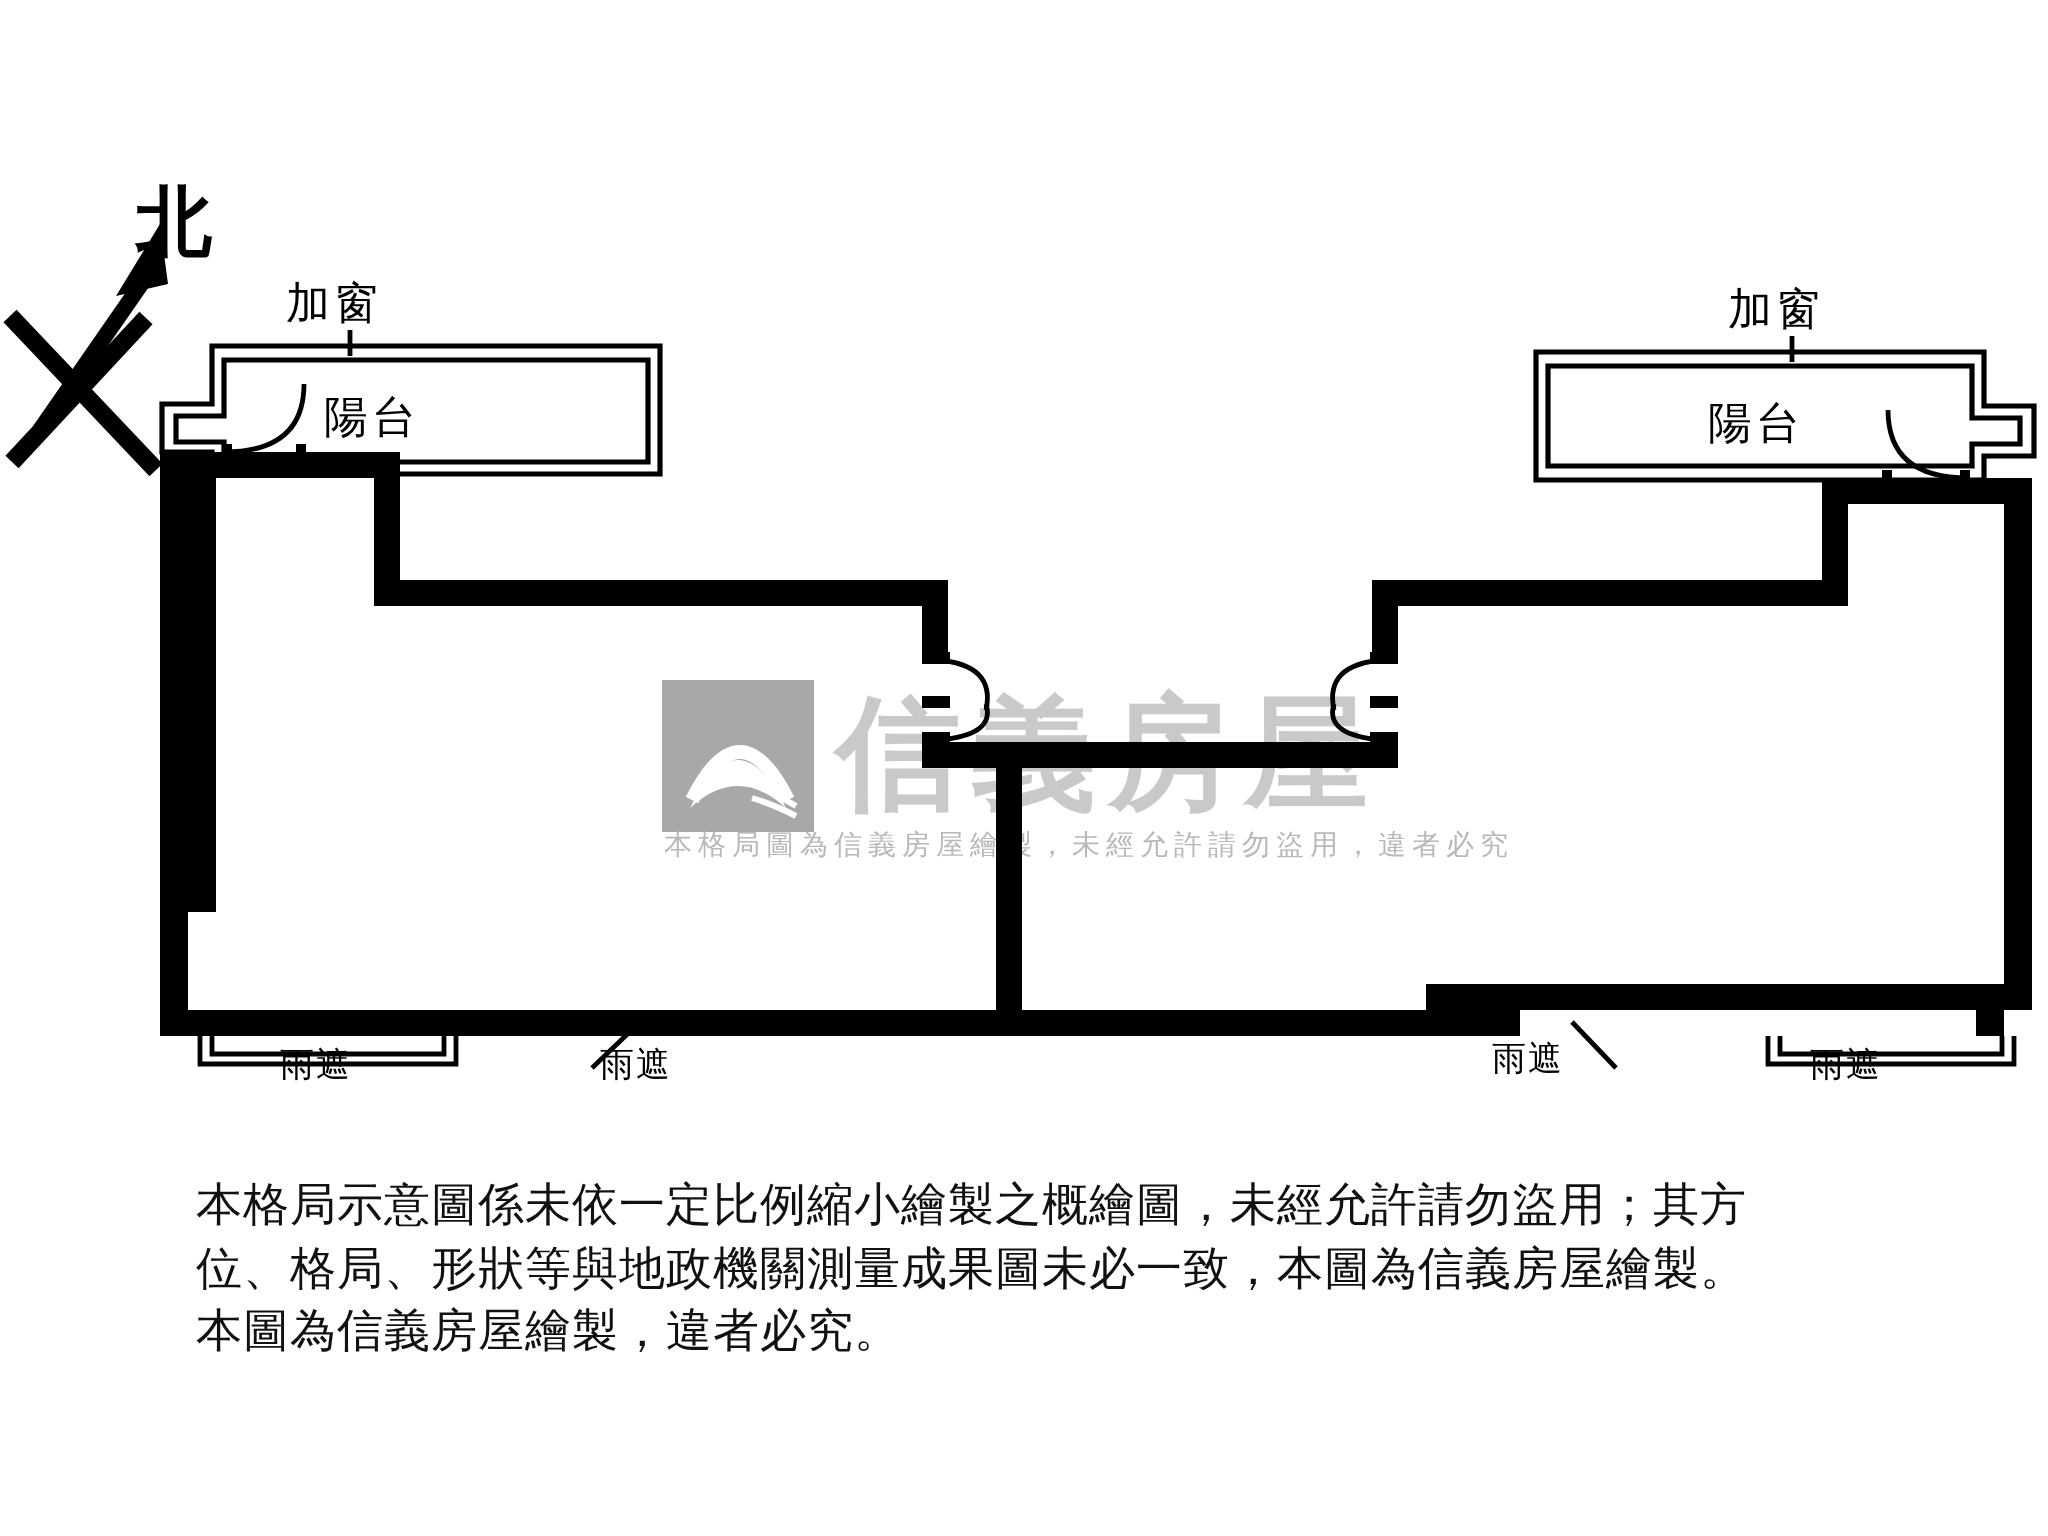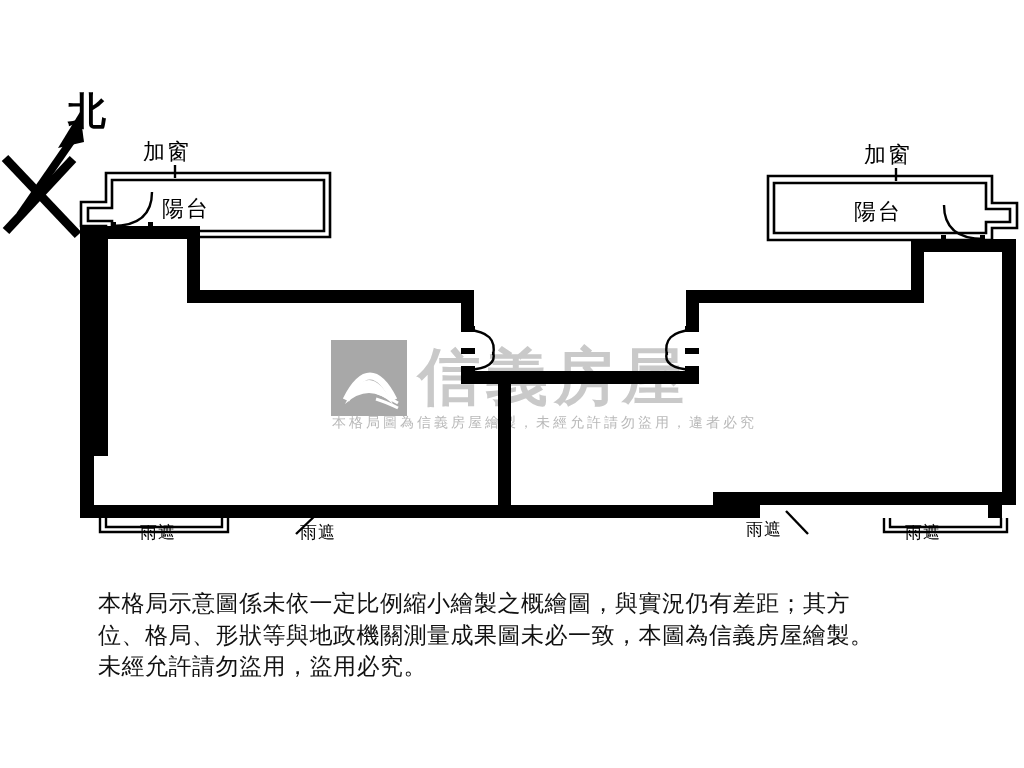--- a/index.html
+++ b/index.html
@@ -230,7 +230,7 @@
   </svg>
 
   <div id="disclaimer">
-    <div>本格局示意圖係未依一定比例縮小繪製之概繪圖，與實況仍有差距；其方</div>
+    <div>本格局示意圖係未依一定比例縮小繪製之概繪圖，未經允許請勿盜用；其方</div>
     <div>位、格局、形狀等與地政機關測量成果圖未必一致，本圖為信義房屋繪製。</div>
     <div>未經允許請勿盜用，盜用必究。</div>
   </div>

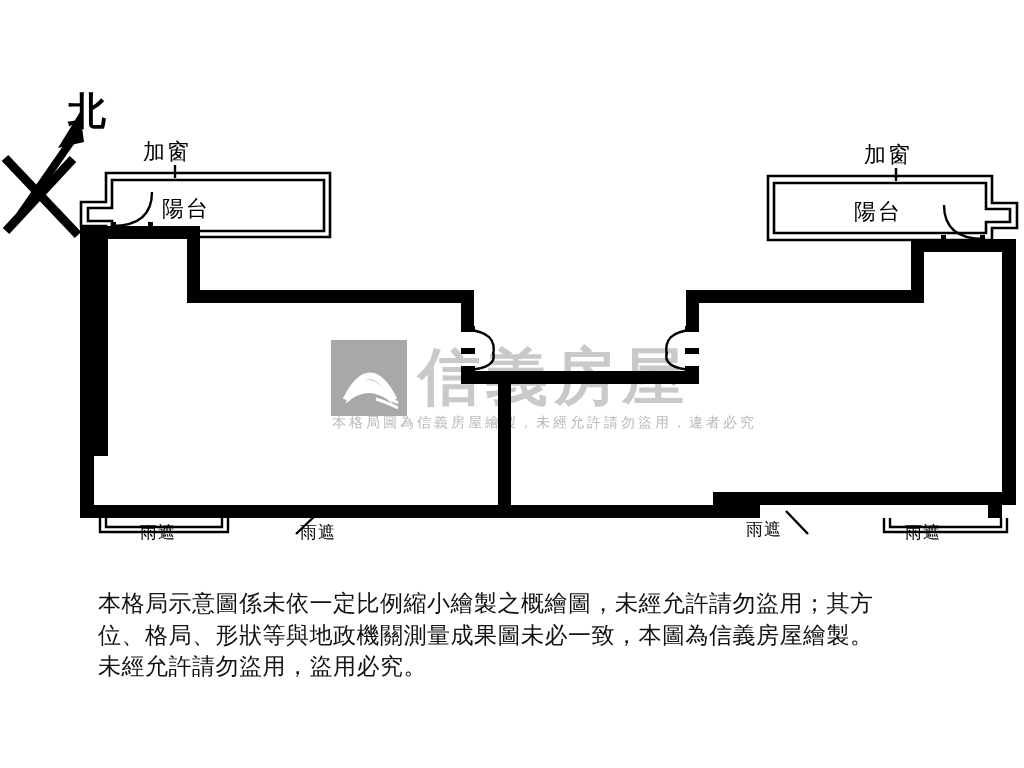--- a/index.html
+++ b/index.html
@@ -232,7 +232,7 @@
   <div id="disclaimer">
     <div>本格局示意圖係未依一定比例縮小繪製之概繪圖，未經允許請勿盜用；其方</div>
     <div>位、格局、形狀等與地政機關測量成果圖未必一致，本圖為信義房屋繪製。</div>
-    <div>未經允許請勿盜用，盜用必究。</div>
+    <div>本圖為信義房屋繪製，違者必究。</div>
   </div>
 
 </div>

